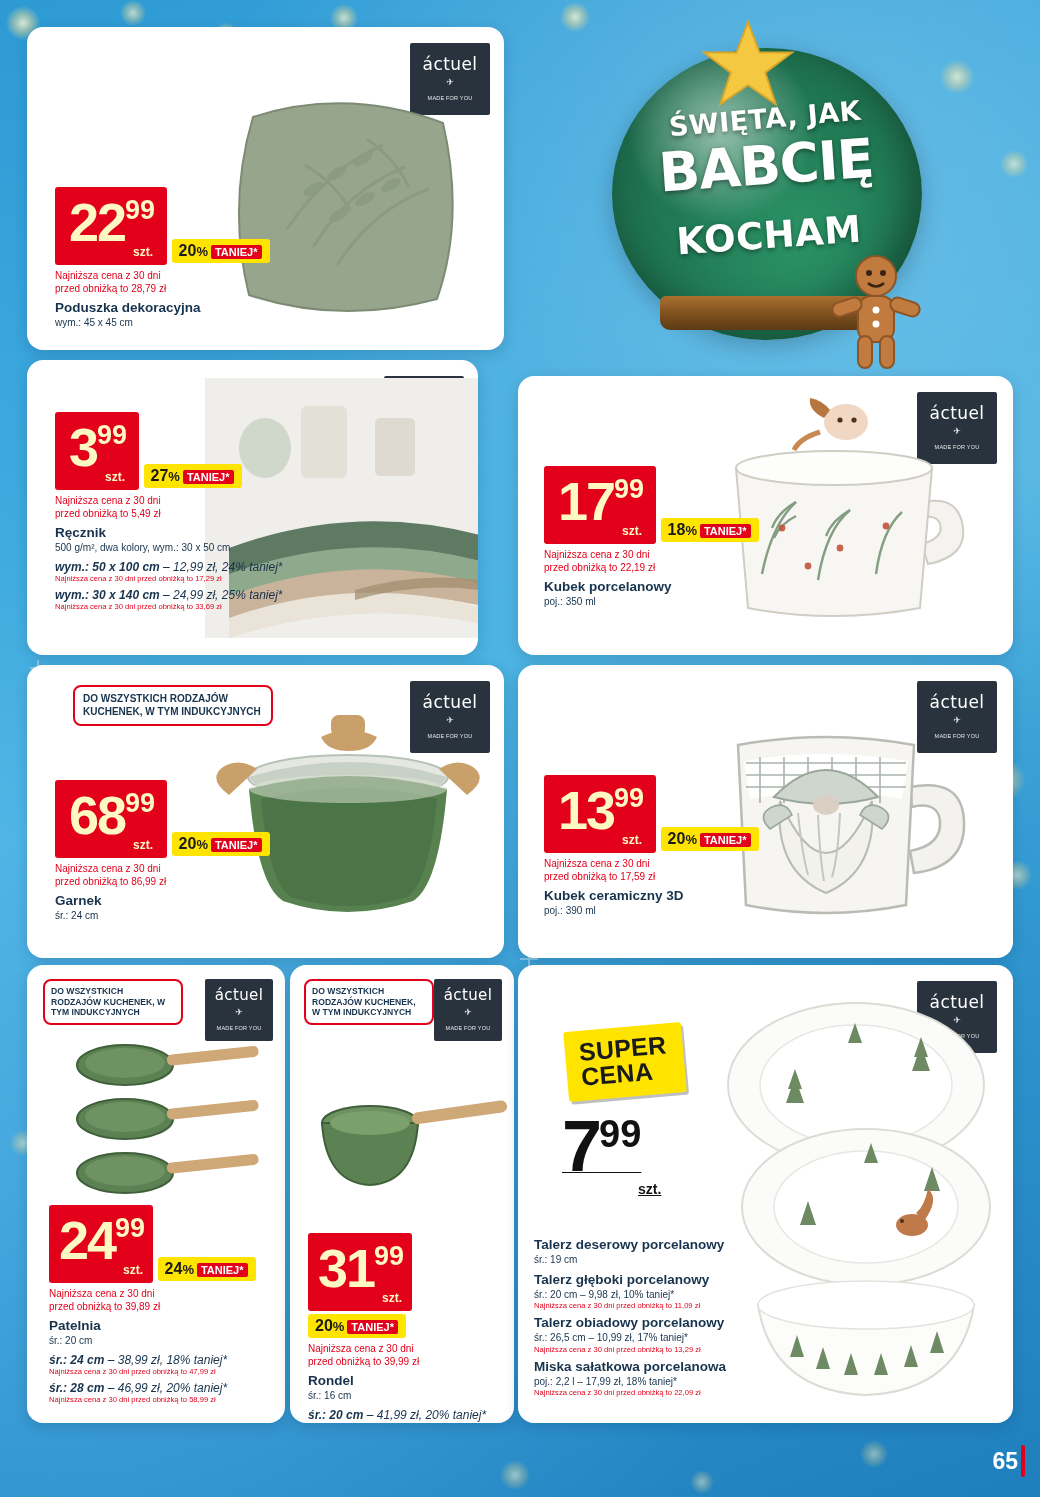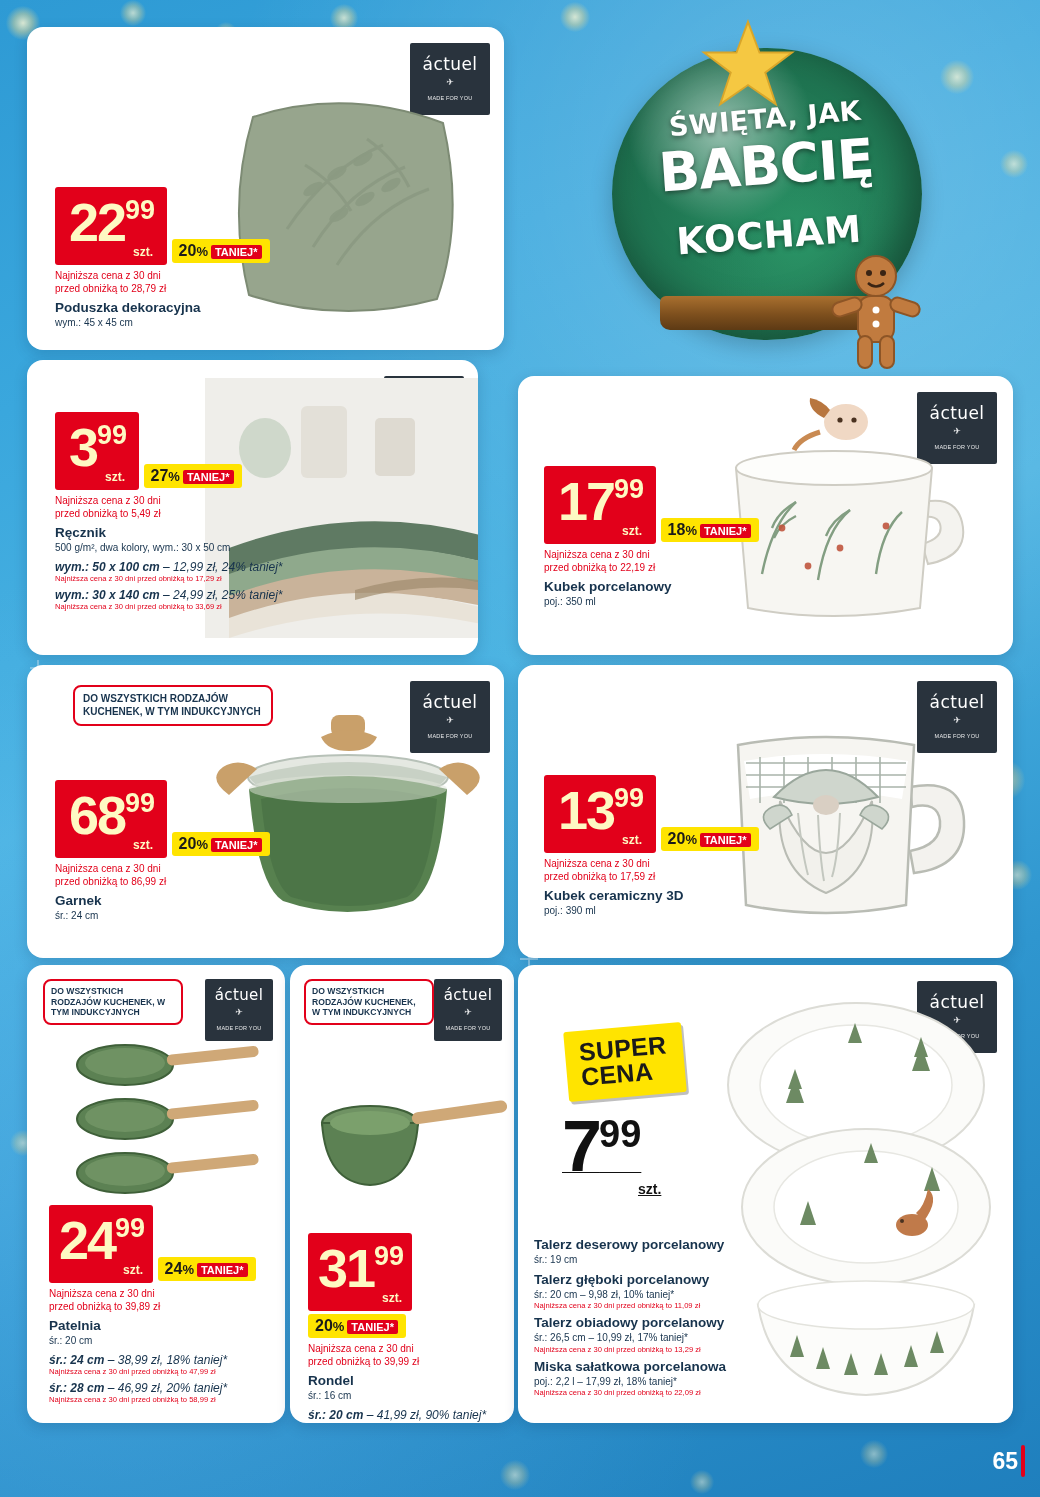--- a/index.html
+++ b/index.html
@@ -454,7 +454,7 @@
     <div class="pdesc">śr.: 16 cm</div>
     <div class="pvar">
       <span>śr.: 20 cm</span>
-      <span class="norm">– 41,99 zł, 90% taniej*</span>
+      <span class="norm">– 41,99 zł, 20% taniej*</span>
     </div>
     <div class="pnote" style="white-space:pre-line;">Najniższa cena z 30 dni przed obniżką to 40,98 zł</div>
   </div>

